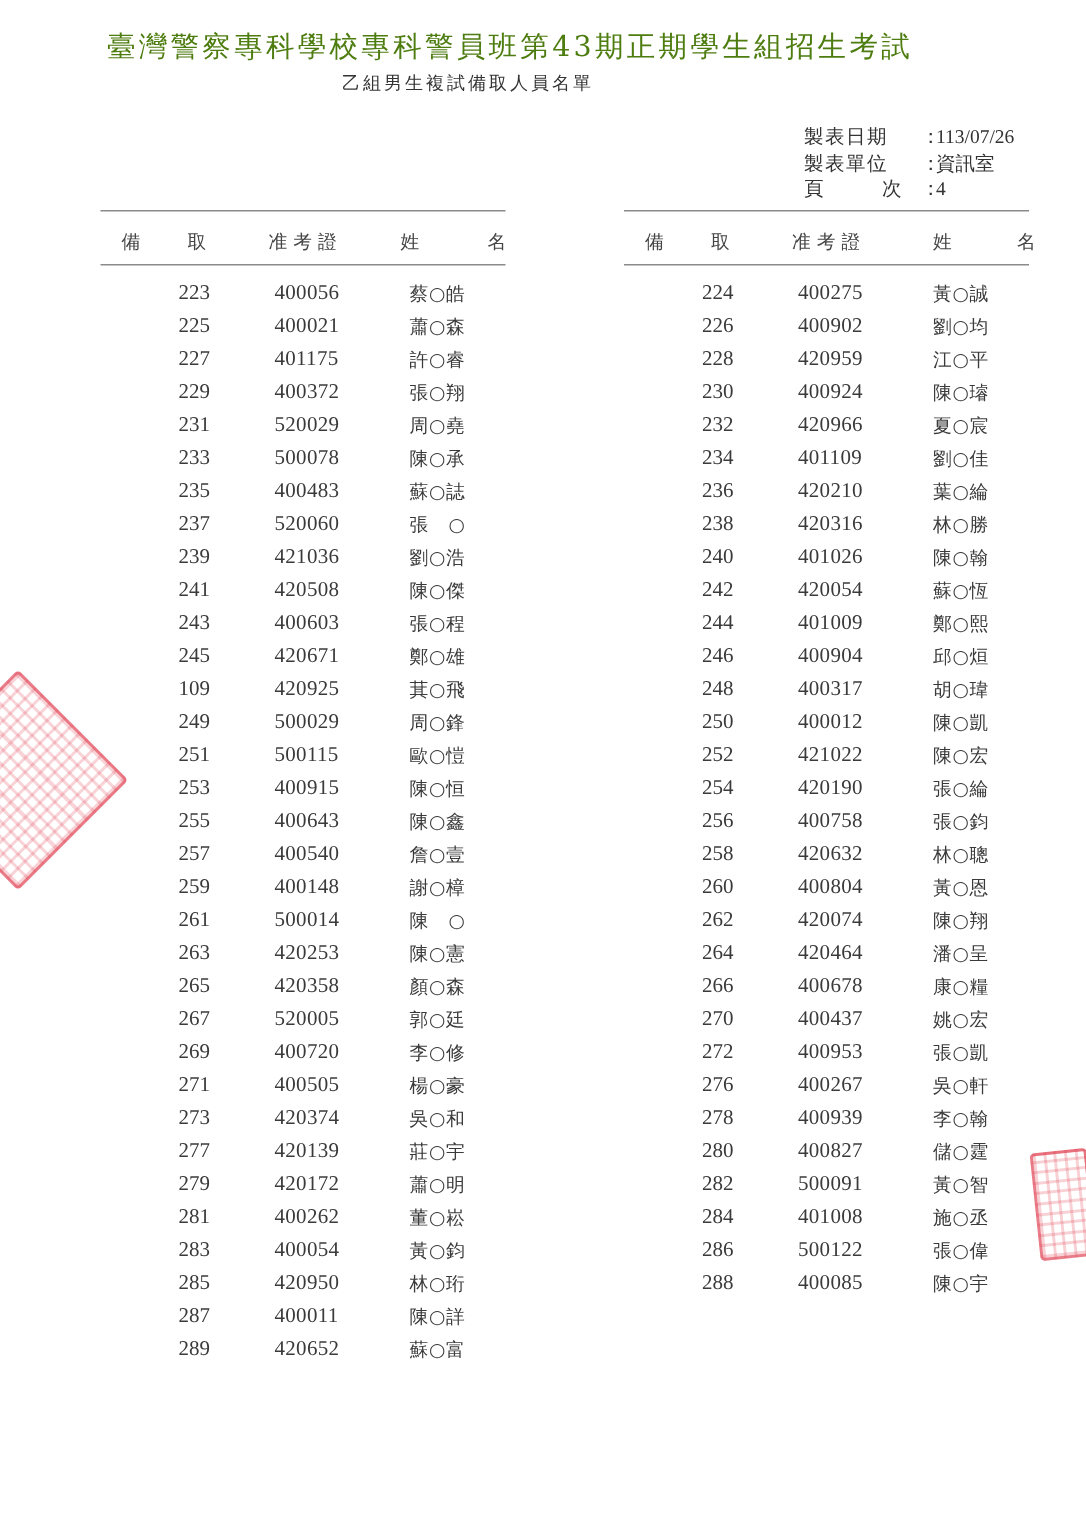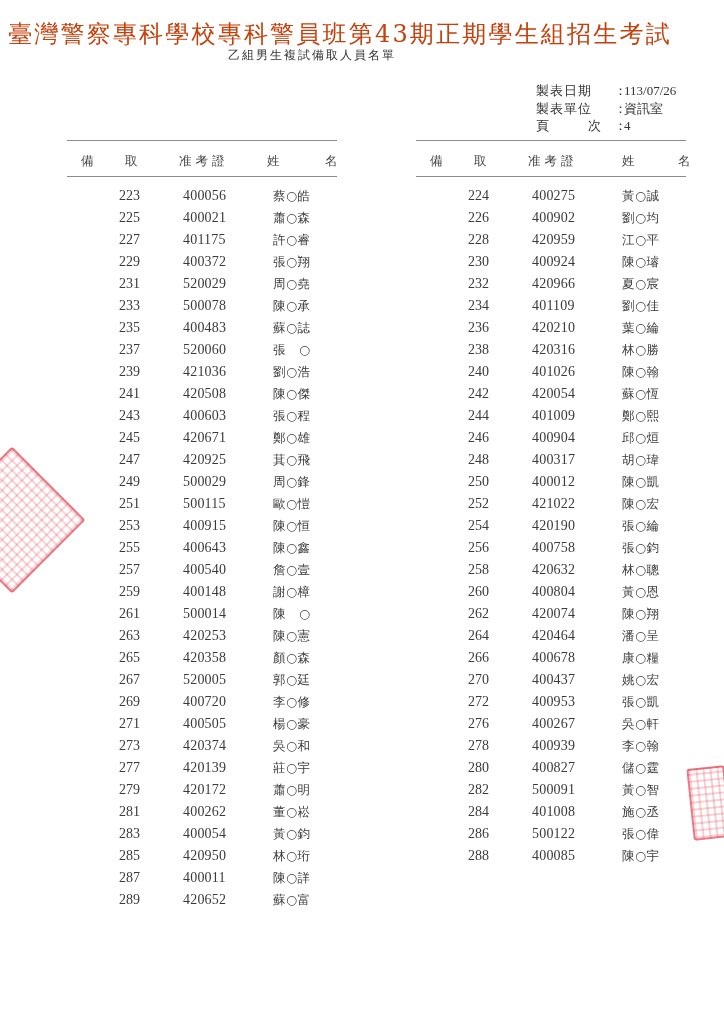--- a/index.html
+++ b/index.html
@@ -9,7 +9,7 @@
   }
   .title {
     position: absolute; left: 0; top: 18px; width: 680px; text-align: center;
-    font-size: 24px; letter-spacing: 2.2px; color: #c2410c;
+    font-size: 19px; letter-spacing: 2.2px; color: #4d7c0f;
   }
   .subtitle {
     position: absolute; left: 0; top: 47px; width: 624px; text-align: center;

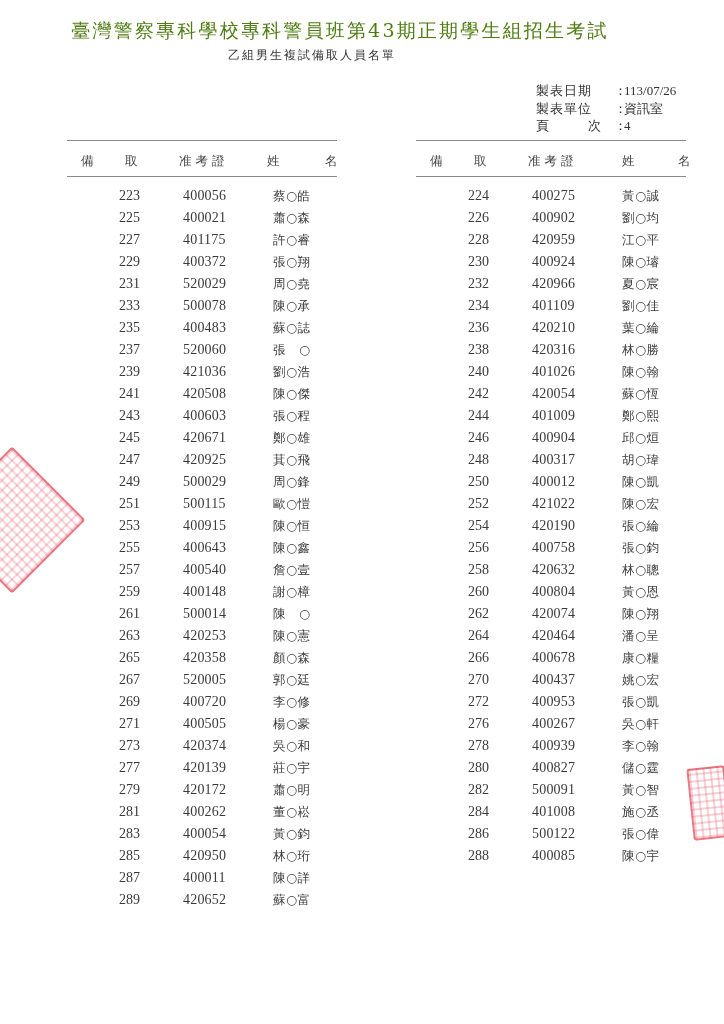--- a/index.html
+++ b/index.html
@@ -143,7 +143,7 @@
         <span class="c-name">鄭○雄</span>
       </div>
       <div class="row">
-        <span class="c-rank">247</span>
+        <span class="c-rank">109</span>
         <span class="c-id">420925</span>
         <span class="c-name">萁○飛</span>
       </div>

